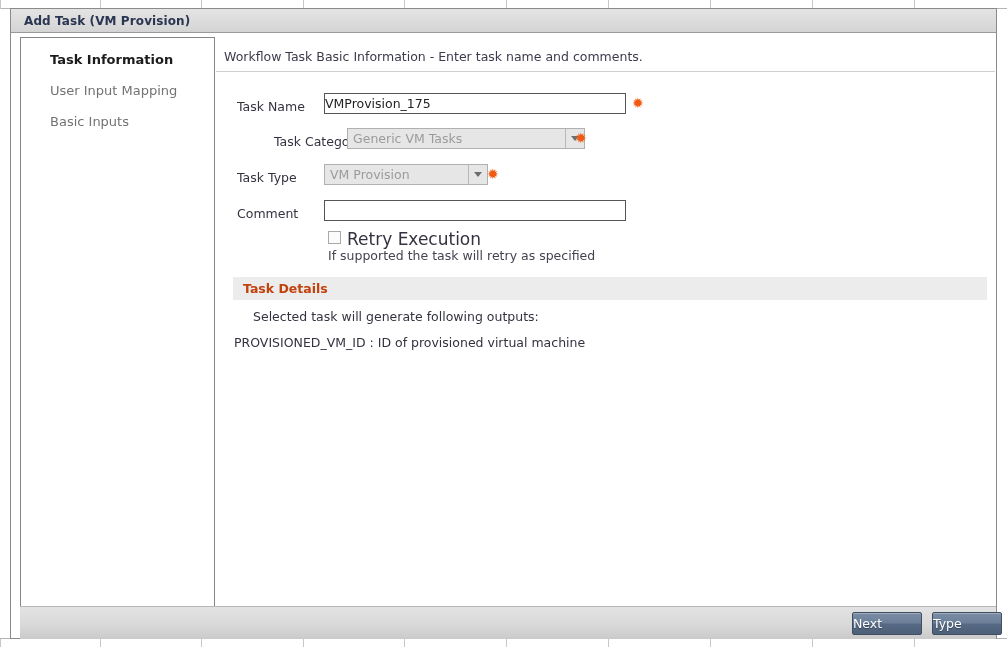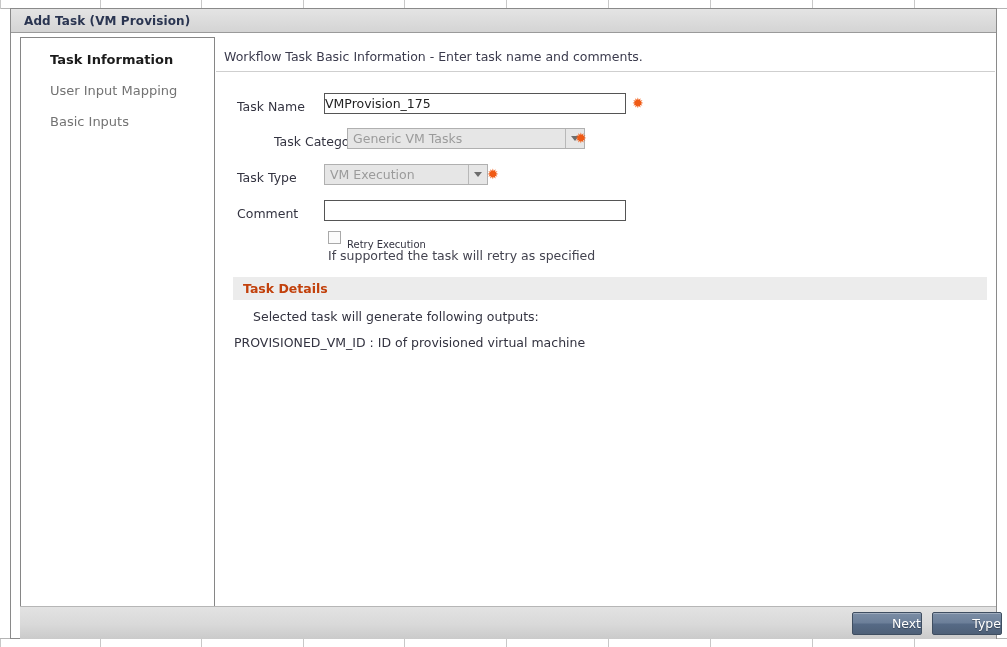--- a/index.html
+++ b/index.html
@@ -364,7 +364,7 @@
 
       <div class="form-label" style="left:22px; top:133px;">Task Type</div>
       <div class="combo" style="left:109px; top:127px; width:164px;">
-        <div class="combo-value">VM Execution</div>
+        <div class="combo-value">VM Provision</div>
         <div class="combo-btn">
           <span class="combo-arrow"></span>
         </div>

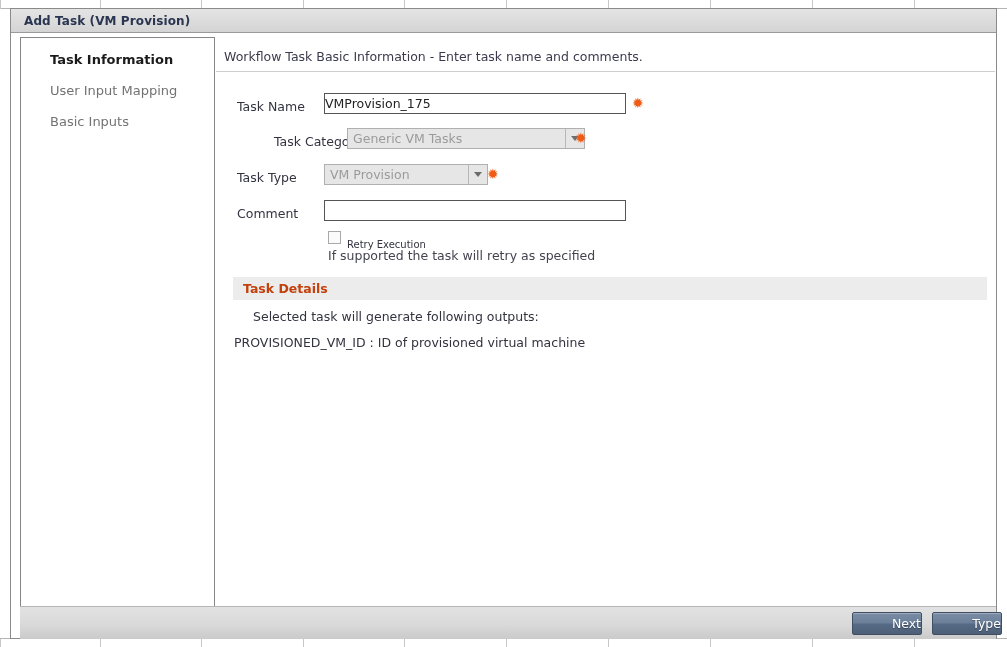--- a/index.html
+++ b/index.html
@@ -219,11 +219,10 @@
     position: absolute;
     left: 132px;
     top: 192px;
-    font-size: 10px;
+    font-size: 17px;
     color: #333340;
     white-space: nowrap;
     cursor: pointer;
-    margin-top: 10px;
   }
   #retry-help {
     position: absolute;

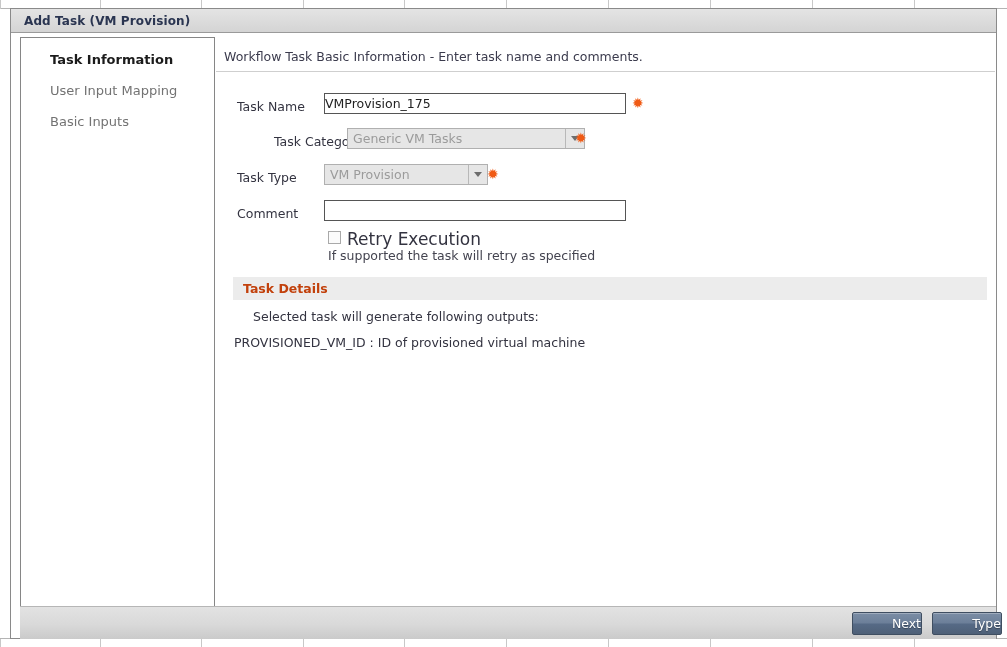--- a/index.html
+++ b/index.html
@@ -294,7 +294,7 @@
     font-family: "DejaVu Sans", "Liberation Sans", sans-serif;
     font-size: 12.5px;
     line-height: 21px;
-    text-align: right;
+    text-align: left;
     cursor: pointer;
     box-shadow: inset 0 1px 0 rgba(255,255,255,0.28);
     text-shadow: 0 1px 1px rgba(0,0,0,0.35);

